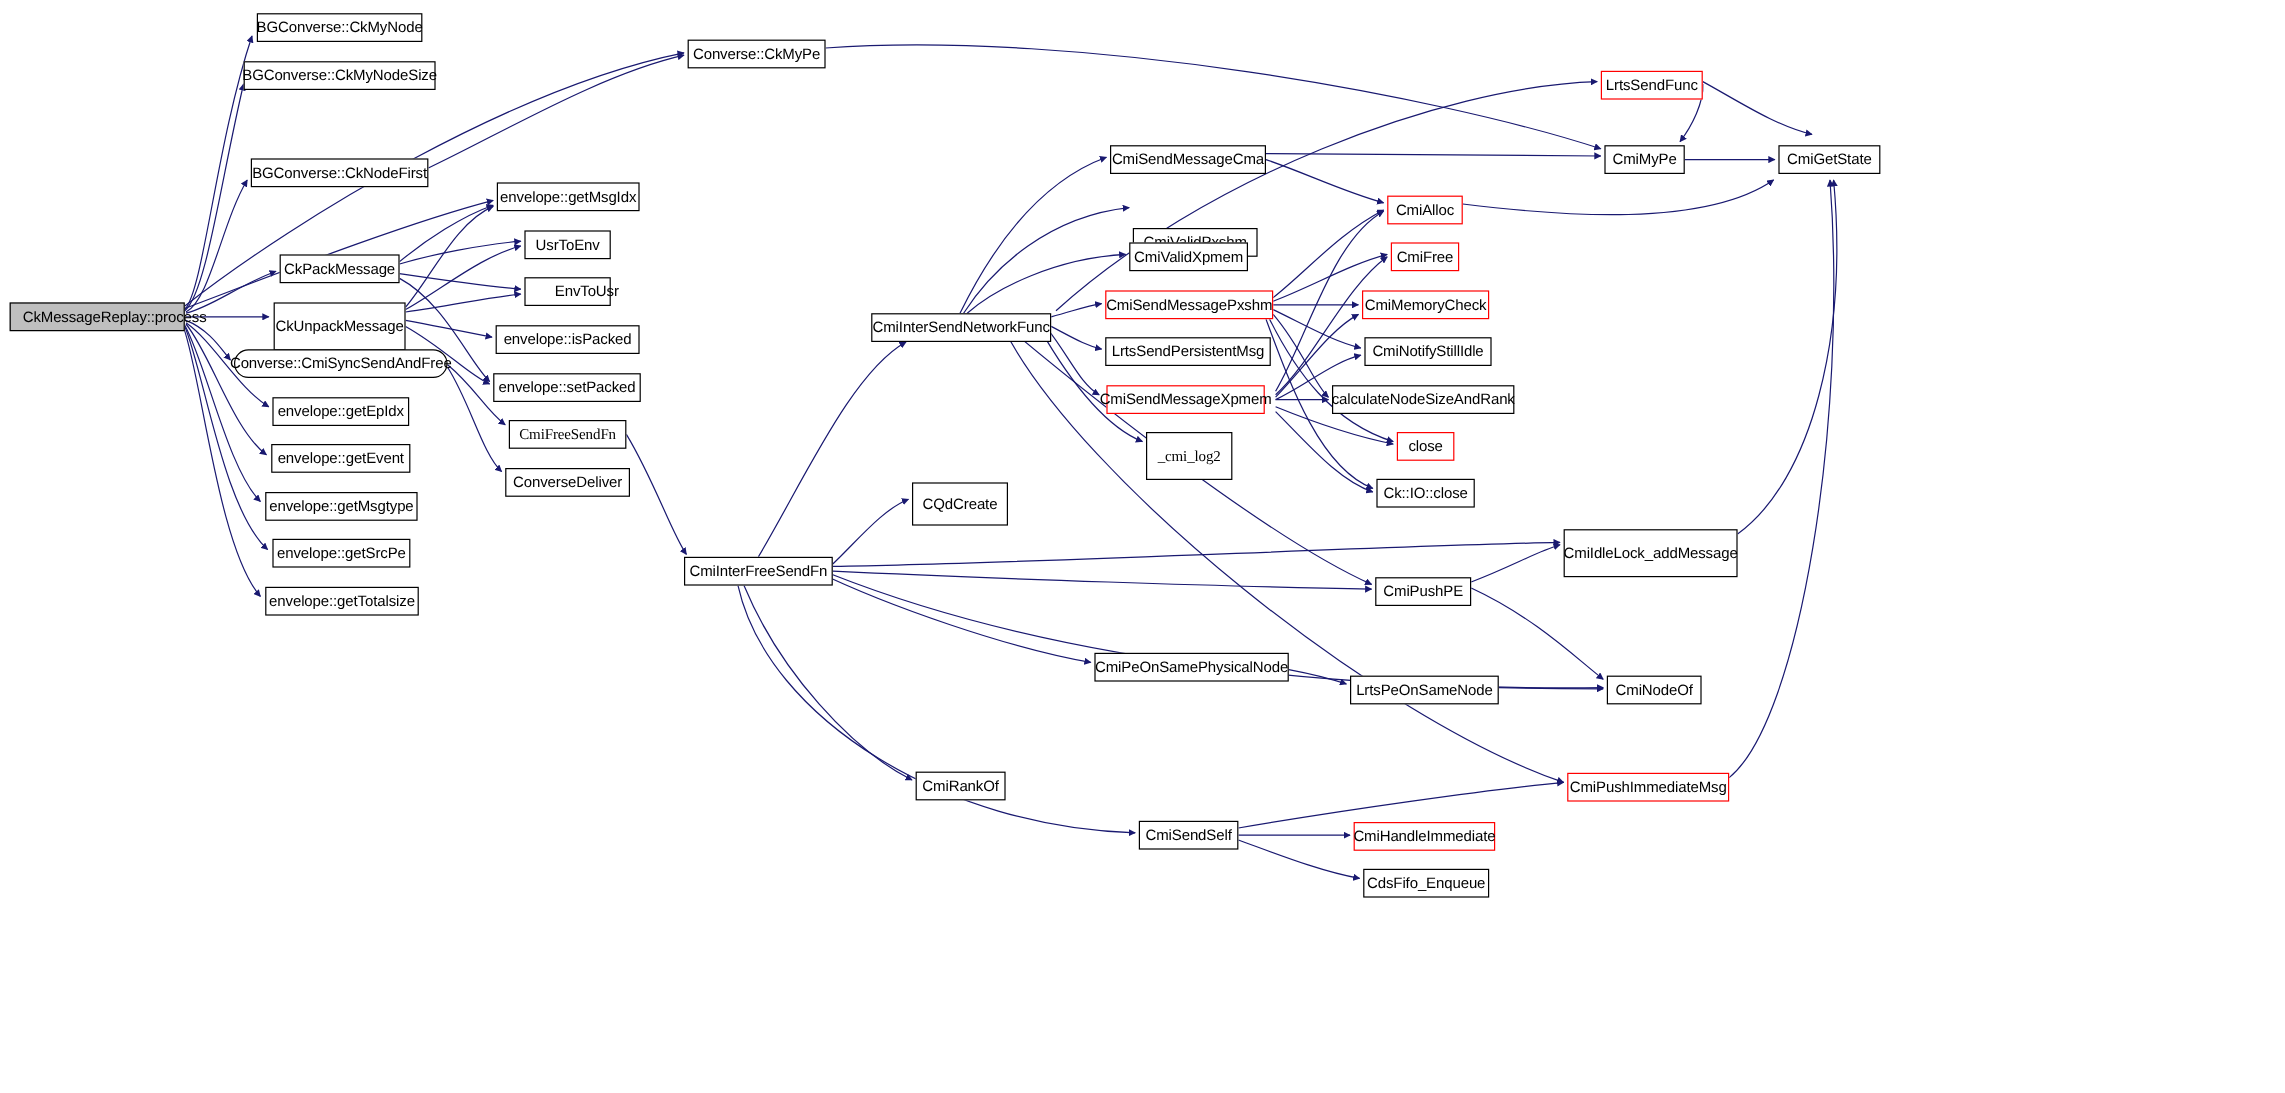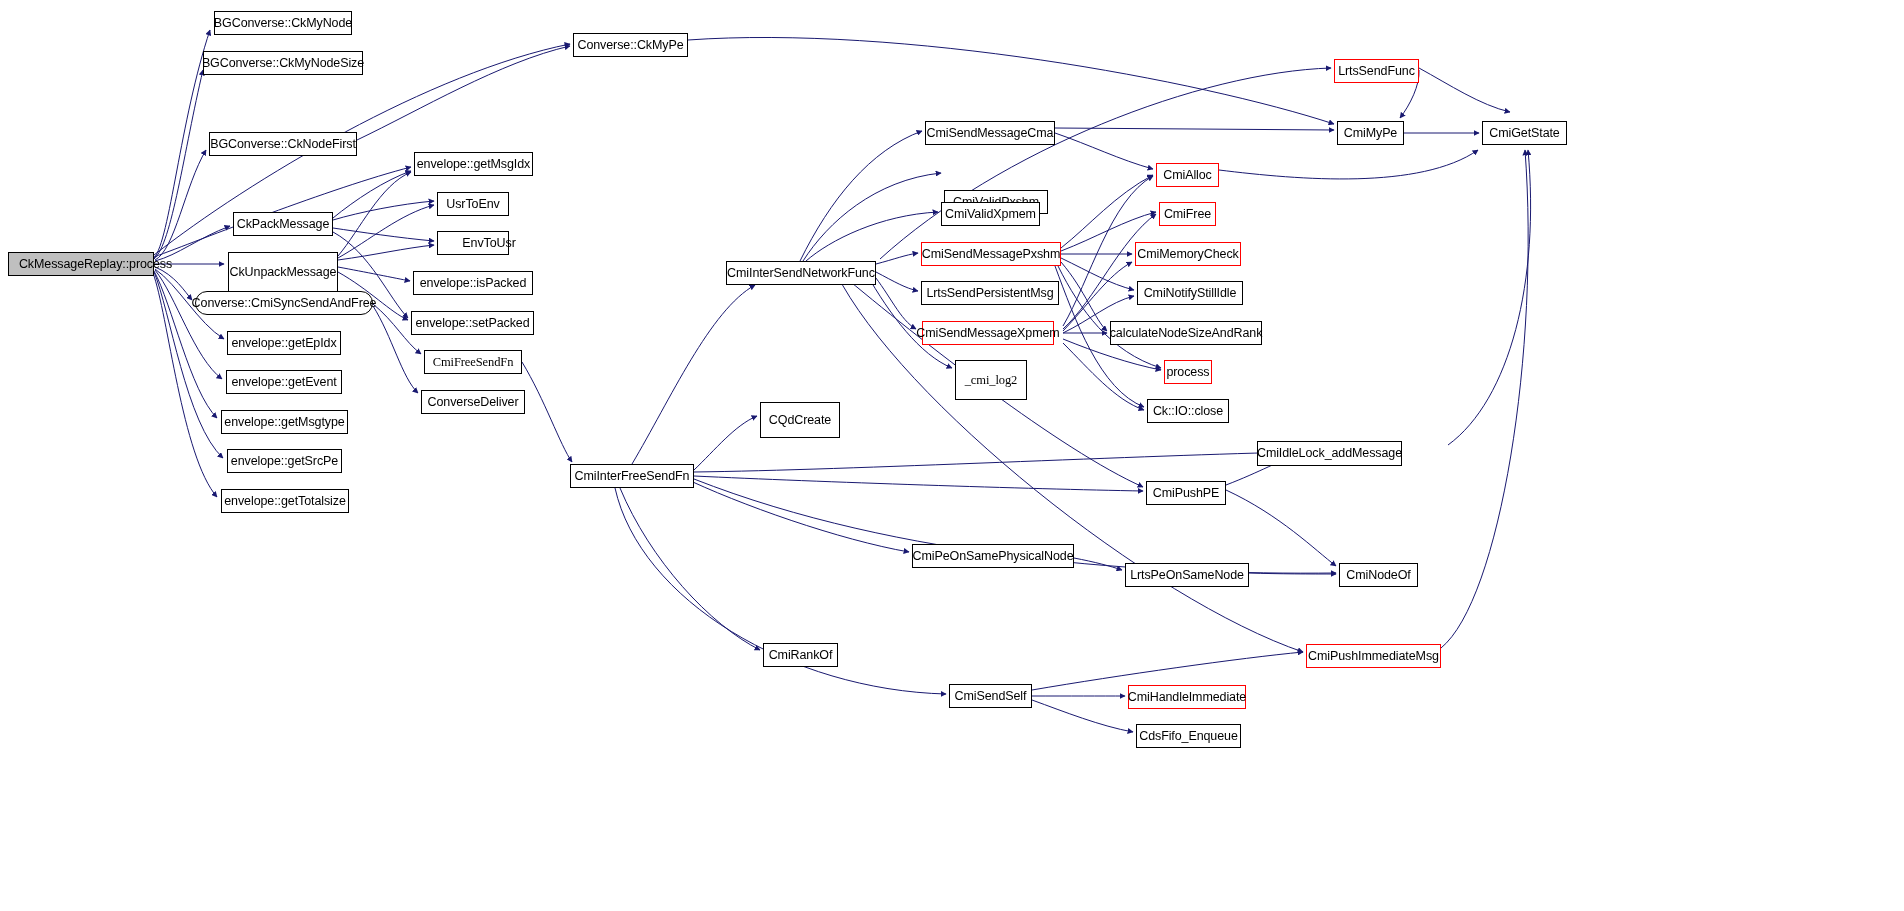--- a/index.html
+++ b/index.html
@@ -171,7 +171,7 @@
       <div class="node red" style="left: 1135px; top: 242px; width: 106px; height: 24px;">CmiMemoryCheck</div>
       <div class="node" style="left: 1137px; top: 281px; width: 106px; height: 24px;">CmiNotifyStillIdle</div>
       <div class="node" style="left: 1110px; top: 321px; width: 152px; height: 24px;">calculateNodeSizeAndRank</div>
-      <div class="node red" style="left: 1164px; top: 360px; width: 48px; height: 24px;">process</div>
+      <div class="node red" style="left: 1164px; top: 360px; width: 48px; height: 24px;">close</div>
       <div class="node" style="left: 1147px; top: 399px; width: 82px; height: 24px;">Ck::IO::close</div>
       <div class="node" style="left: 1257px; top: 441px; width: 145px; height: 25px;">CmiIdleLock_addMessage</div>
       <div class="node" style="left: 1146px; top: 481px; width: 80px; height: 24px;">CmiPushPE</div>

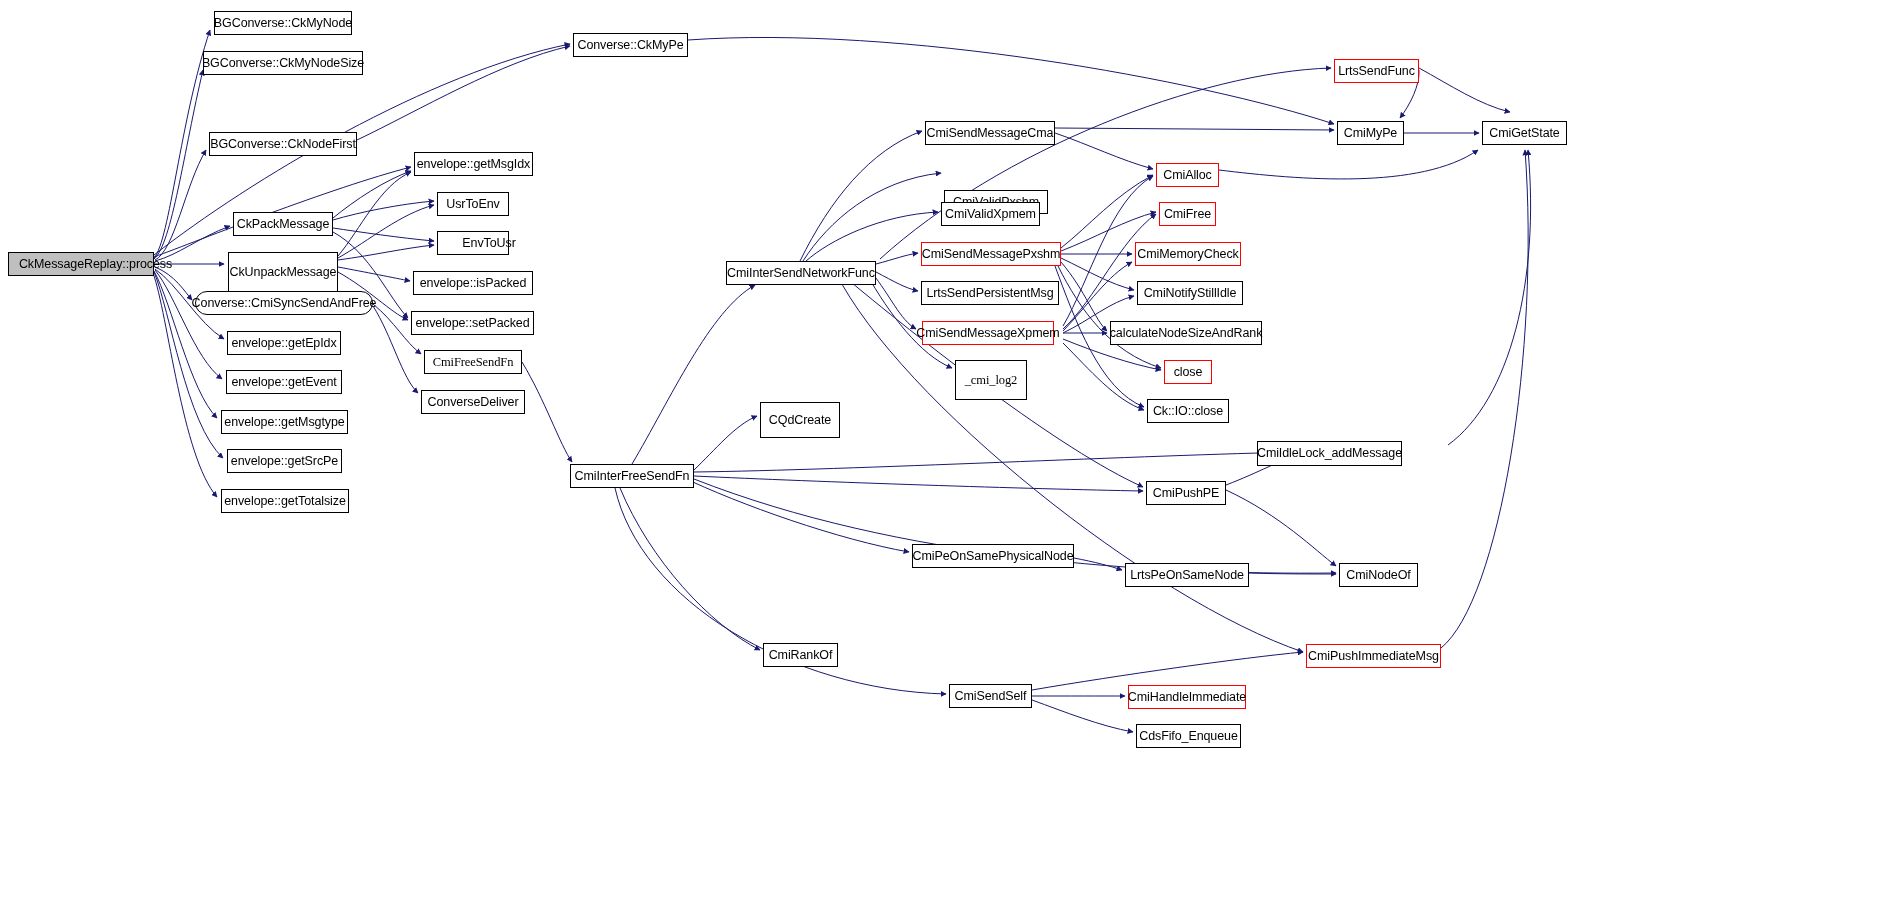--- a/index.html
+++ b/index.html
@@ -173,7 +173,7 @@
       <div class="node" style="left: 1110px; top: 321px; width: 152px; height: 24px;">calculateNodeSizeAndRank</div>
       <div class="node red" style="left: 1164px; top: 360px; width: 48px; height: 24px;">close</div>
       <div class="node" style="left: 1147px; top: 399px; width: 82px; height: 24px;">Ck::IO::close</div>
-      <div class="node" style="left: 1257px; top: 441px; width: 145px; height: 25px;">CmiIdleLock_addMessage</div>
+      <div class="node" style="left: 1303px; top: 441px; width: 145px; height: 40px;">CmiIdleLock_addMessage</div>
       <div class="node" style="left: 1146px; top: 481px; width: 80px; height: 24px;">CmiPushPE</div>
       <div class="node" style="left: 1339px; top: 563px; width: 79px; height: 24px;">CmiNodeOf</div>
       <div class="node red" style="left: 1306px; top: 644px; width: 135px; height: 24px;">CmiPushImmediateMsg</div>

